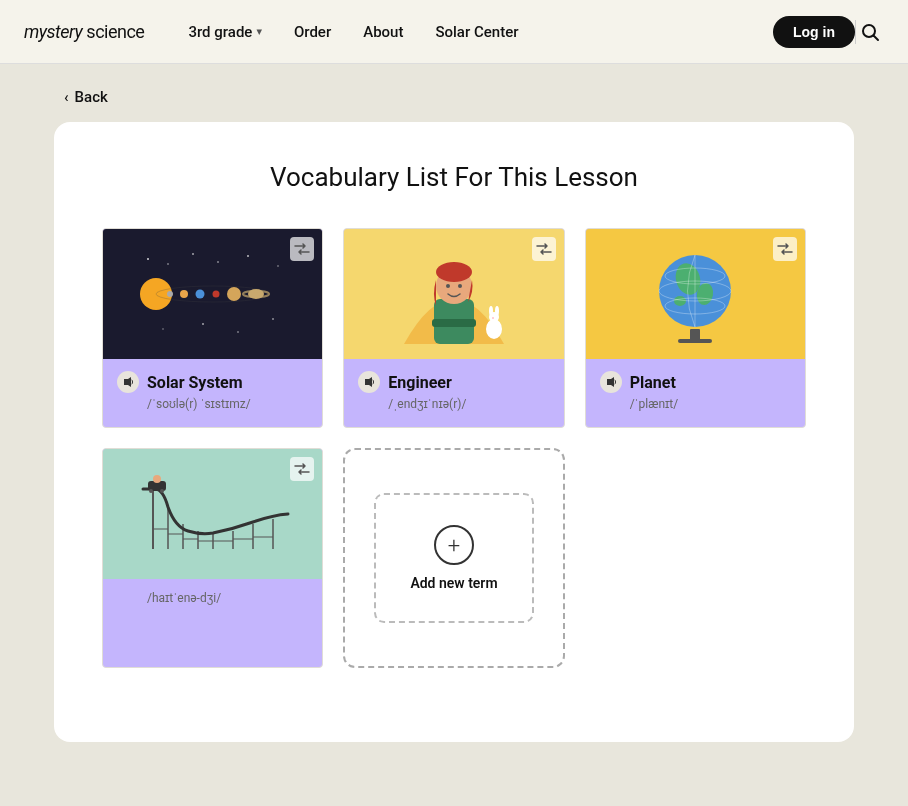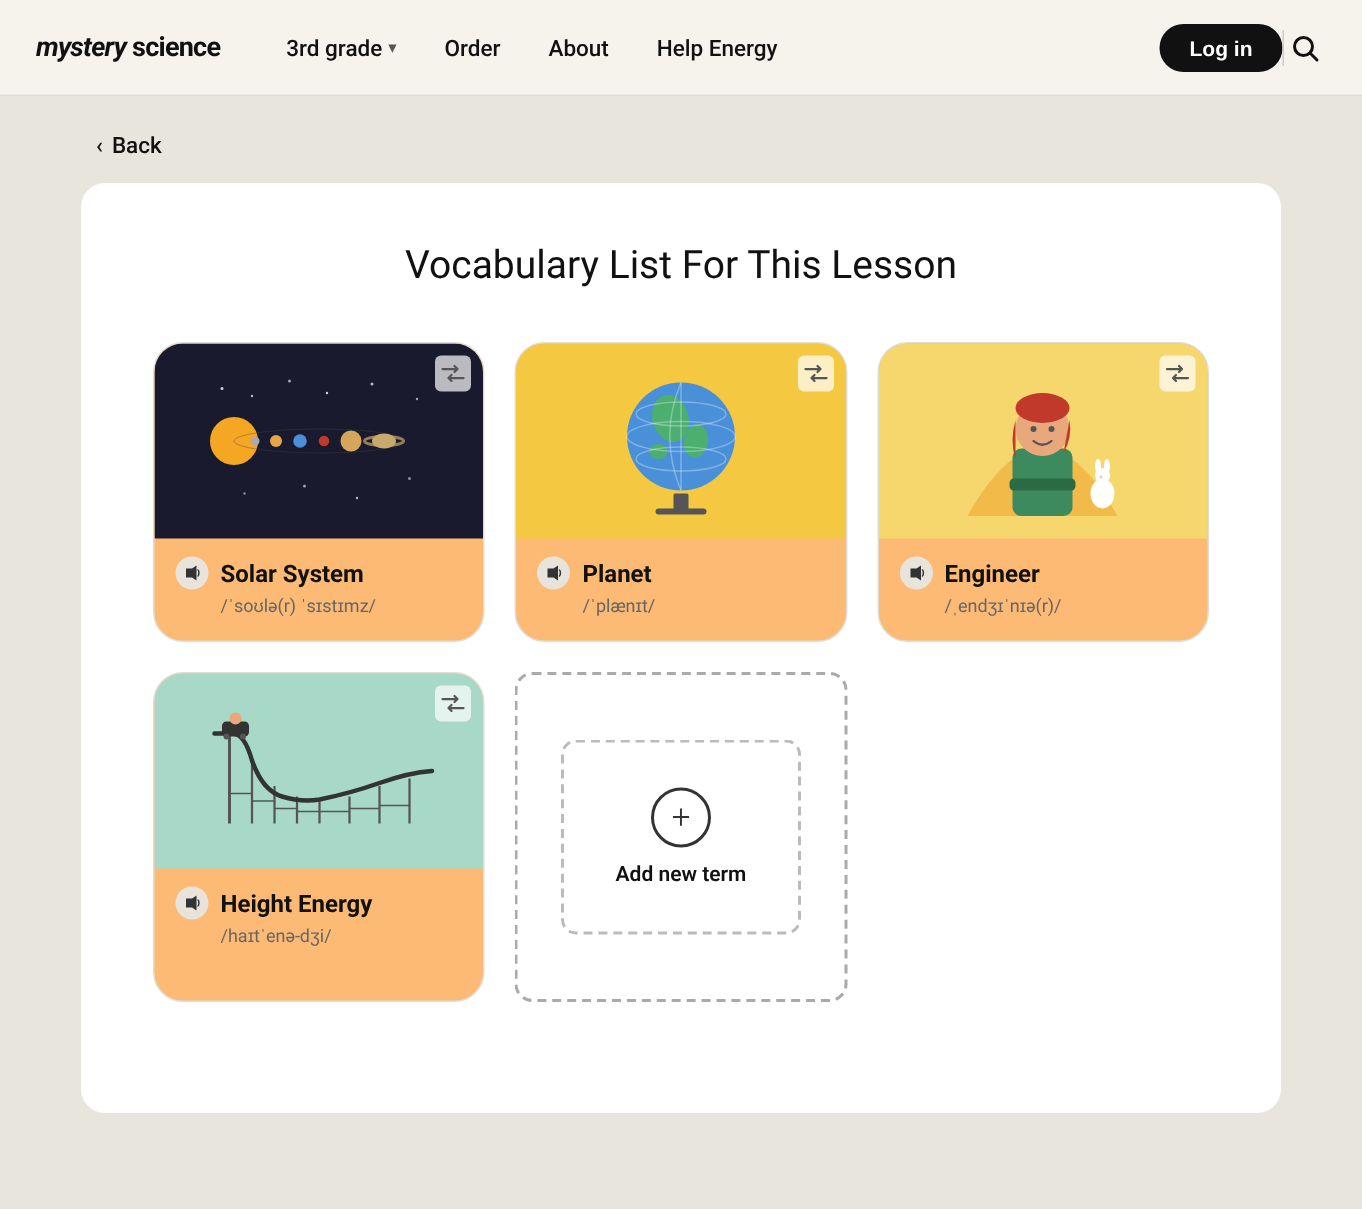--- a/index.html
+++ b/index.html
@@ -22,7 +22,7 @@
     }
     .logo {
       font-size: 18px;
-      font-weight: 700;
+      font-weight: 400;
       color: #111;
       margin-right: 32px;
       white-space: nowrap;

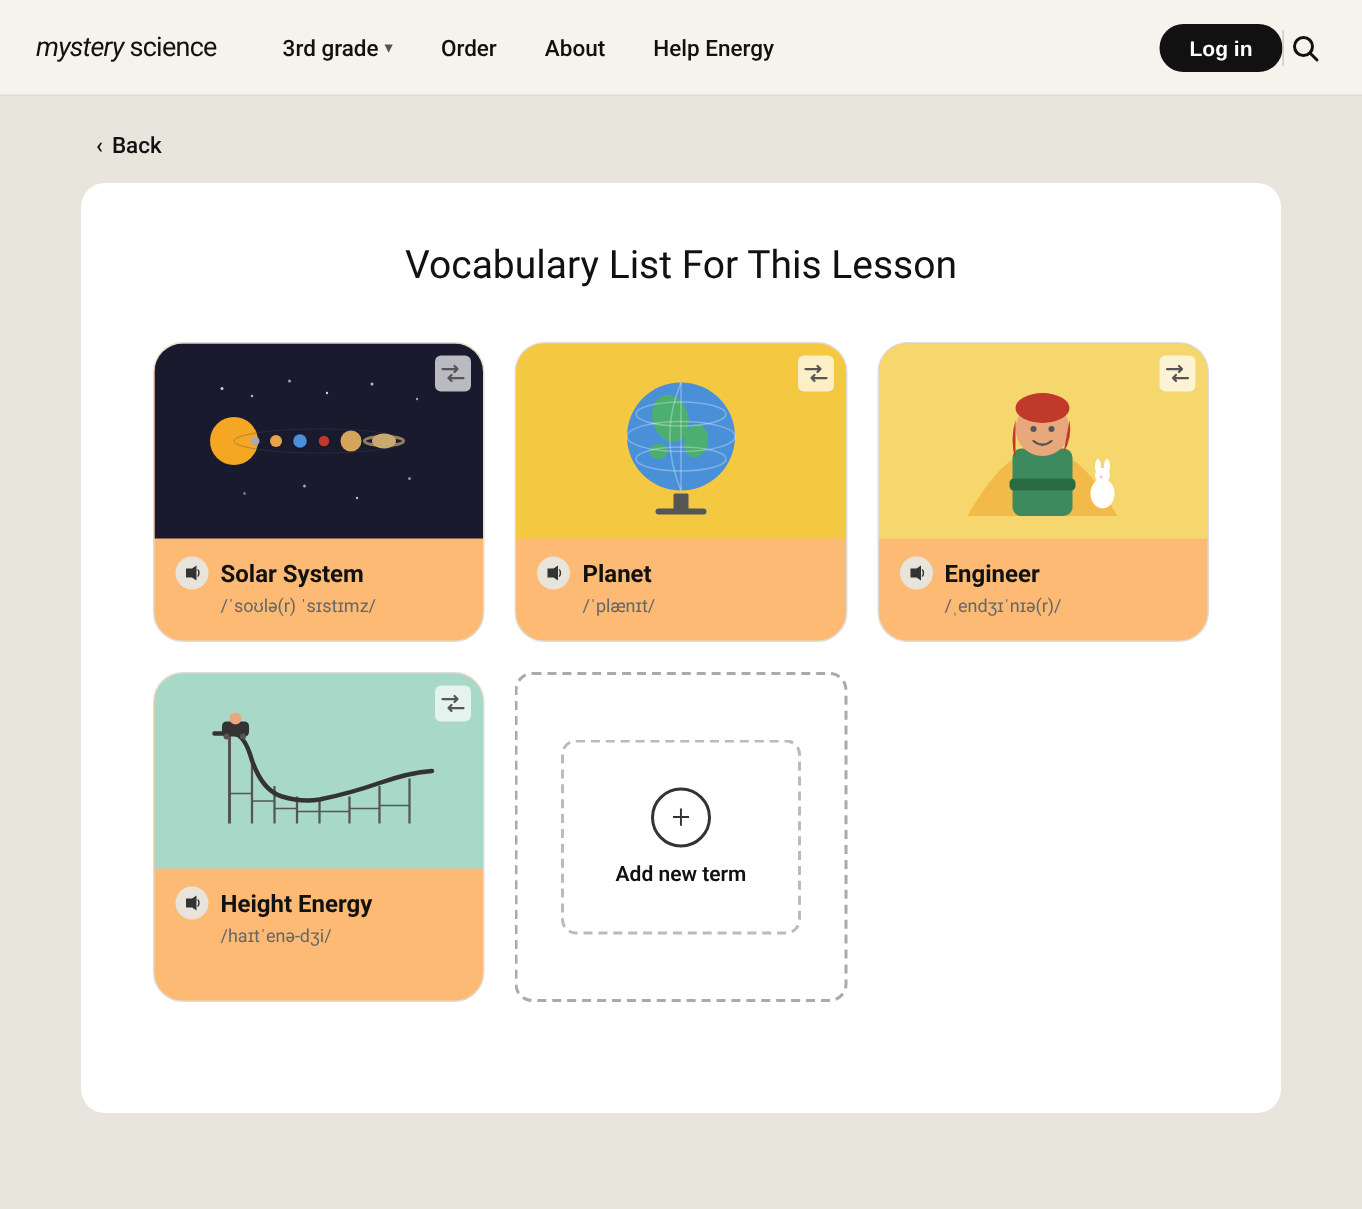--- a/index.html
+++ b/index.html
@@ -257,7 +257,7 @@
       <span>About</span>
     </a>
     <a class="nav-link">
-      <span>Help Energy</span>
+      <span>Solar Center</span>
     </a>
   </div>
   <div class="nav-right">

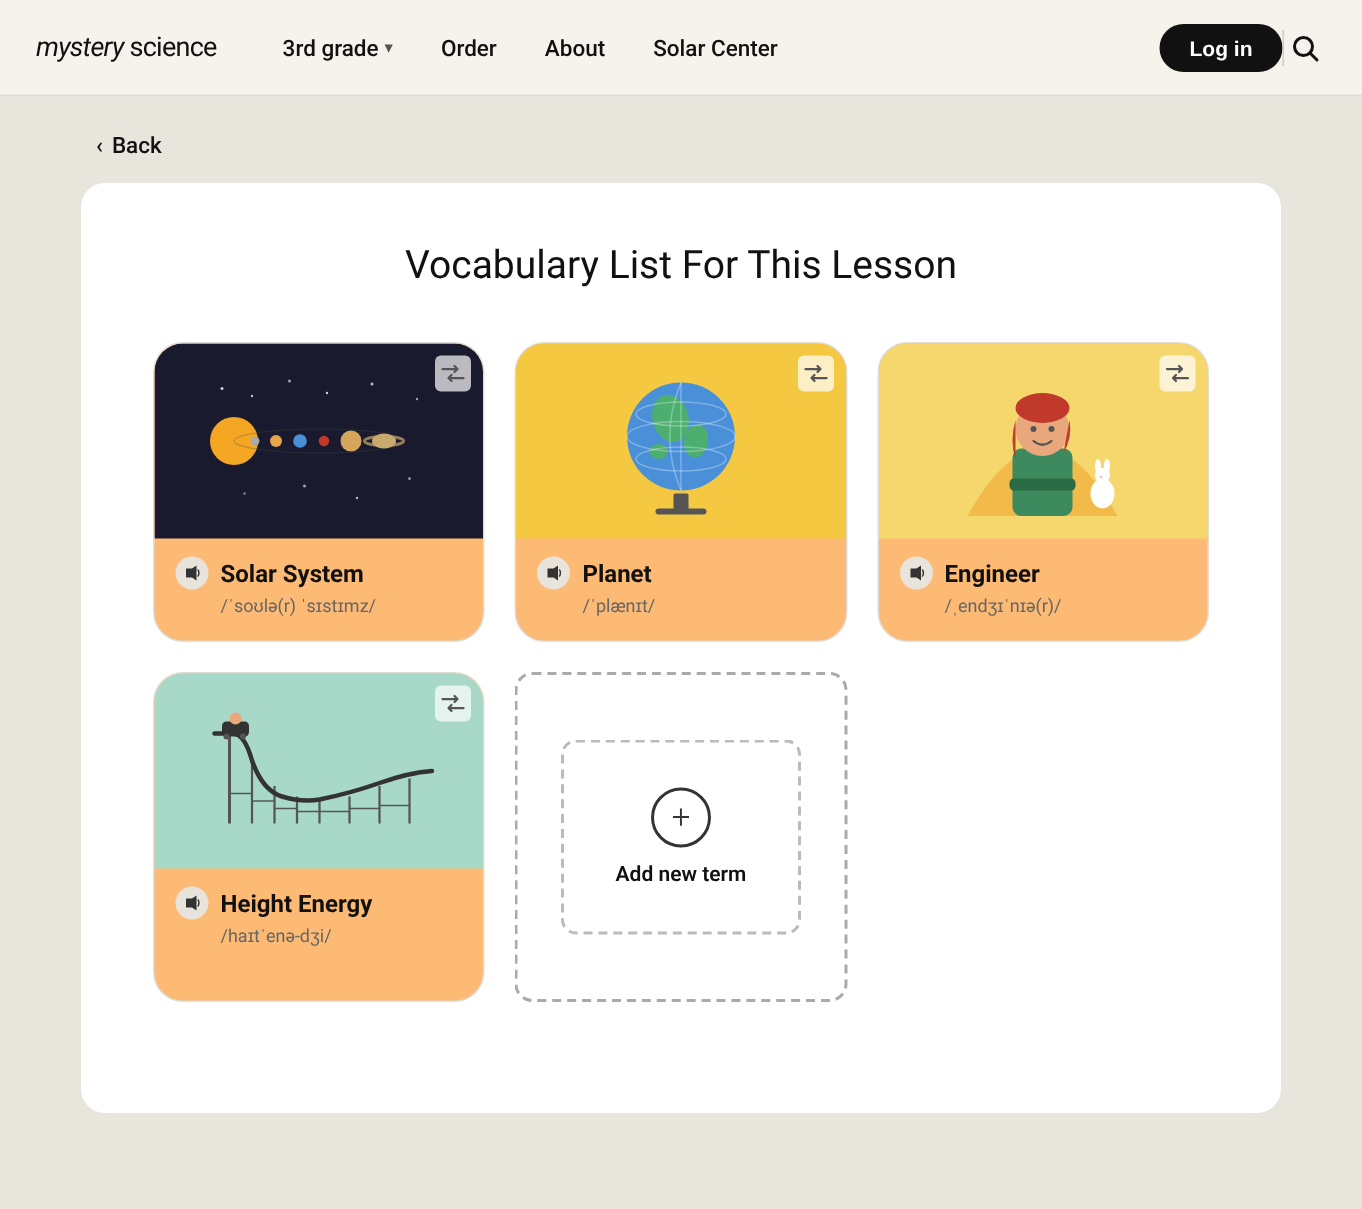--- a/index.html
+++ b/index.html
@@ -121,9 +121,9 @@
     }
 
     .vocab-card {
-      background: #fdba74;
+      background: #c4b5fd;
       border: 1px solid #e0ddd6;
-      border-radius: 20px;
+      border-radius: 4px;
       overflow: hidden;
       position: relative;
     }

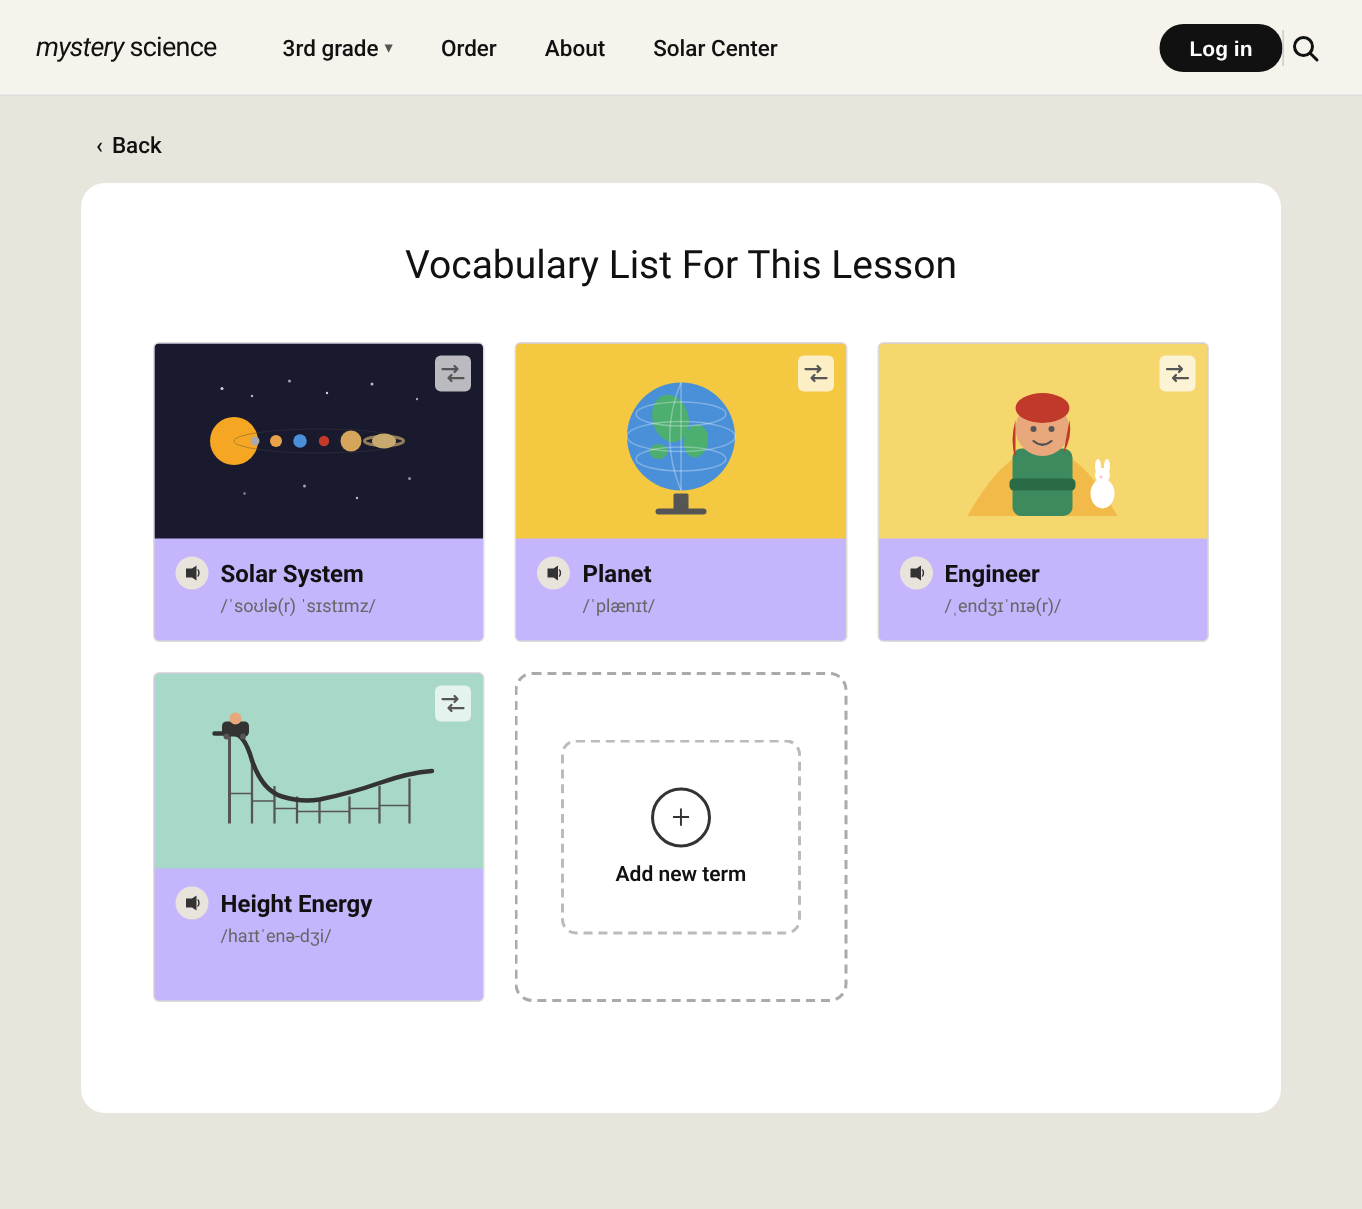--- a/index.html
+++ b/index.html
@@ -338,6 +338,54 @@
       </div>
 
       <div class="vocab-card">
+        <div class="card-image engineer-bg">
+          <div class="shuffle-icon">
+            <svg width="16" height="12" viewBox="0 0 16 12" fill="none">
+              <path d="M1 3h10M11 3l-2-2M11 3l-2 2" stroke="#555" stroke-width="1.5" stroke-linecap="round"></path>
+              <path d="M15 9H5M5 9l2-2M5 9l2 2" stroke="#555" stroke-width="1.5" stroke-linecap="round"></path>
+            </svg>
+          </div>
+
+          <svg width="140" height="120" viewBox="0 0 140 120">
+
+            <path d="M 20 110 Q 70 20 120 110" fill="#f0a830" opacity="0.6"></path>
+
+            <rect x="50" y="65" width="40" height="45" rx="6" fill="#3d8a5f"></rect>
+
+            <rect x="48" y="85" width="44" height="8" rx="3" fill="#2a6b45"></rect>
+
+            <circle cx="70" cy="52" r="18" fill="#e8a87c"></circle>
+
+            <ellipse cx="70" cy="38" rx="18" ry="10" fill="#c0392b"></ellipse>
+            <path d="M 52 46 Q 48 60 52 72" fill="#c0392b"></path>
+            <path d="M 88 46 Q 90 58 84 68" fill="#c0392b"></path>
+
+            <circle cx="64" cy="52" r="2" fill="#555"></circle>
+            <circle cx="76" cy="52" r="2" fill="#555"></circle>
+            <path d="M 64 60 Q 70 65 76 60" fill="none" stroke="#555" stroke-width="1.5" stroke-linecap="round"></path>
+
+            <ellipse cx="110" cy="95" rx="8" ry="10" fill="white"></ellipse>
+            <circle cx="110" cy="83" r="5" fill="white"></circle>
+            <ellipse cx="107" cy="77" rx="2" ry="5" fill="white"></ellipse>
+            <ellipse cx="113" cy="77" rx="2" ry="5" fill="white"></ellipse>
+            <circle cx="109" cy="84" r="1" fill="pink"></circle>
+          </svg>
+        </div>
+        <div class="card-body">
+          <div class="card-word-row">
+            <div class="sound-icon">
+              <svg width="12" height="12" viewBox="0 0 12 12" fill="none">
+                <polygon points="2,3 6,3 9,1 9,11 6,9 2,9" fill="#333"></polygon>
+                <path d="M10 4c0.8 0.6 0.8 3.4 0 4" stroke="#333" stroke-width="1" stroke-linecap="round" fill="none"></path>
+              </svg>
+            </div>
+            <span class="card-word">Engineer</span>
+          </div>
+          <div class="card-phonetic">/ˌendʒɪˈnɪə(r)/</div>
+        </div>
+      </div>
+
+      <div class="vocab-card">
         <div class="card-image planet-bg">
           <div class="shuffle-icon">
             <svg width="16" height="12" viewBox="0 0 16 12" fill="none">
@@ -381,54 +429,6 @@
       </div>
 
       <div class="vocab-card">
-        <div class="card-image engineer-bg">
-          <div class="shuffle-icon">
-            <svg width="16" height="12" viewBox="0 0 16 12" fill="none">
-              <path d="M1 3h10M11 3l-2-2M11 3l-2 2" stroke="#555" stroke-width="1.5" stroke-linecap="round"></path>
-              <path d="M15 9H5M5 9l2-2M5 9l2 2" stroke="#555" stroke-width="1.5" stroke-linecap="round"></path>
-            </svg>
-          </div>
-
-          <svg width="140" height="120" viewBox="0 0 140 120">
-
-            <path d="M 20 110 Q 70 20 120 110" fill="#f0a830" opacity="0.6"></path>
-
-            <rect x="50" y="65" width="40" height="45" rx="6" fill="#3d8a5f"></rect>
-
-            <rect x="48" y="85" width="44" height="8" rx="3" fill="#2a6b45"></rect>
-
-            <circle cx="70" cy="52" r="18" fill="#e8a87c"></circle>
-
-            <ellipse cx="70" cy="38" rx="18" ry="10" fill="#c0392b"></ellipse>
-            <path d="M 52 46 Q 48 60 52 72" fill="#c0392b"></path>
-            <path d="M 88 46 Q 90 58 84 68" fill="#c0392b"></path>
-
-            <circle cx="64" cy="52" r="2" fill="#555"></circle>
-            <circle cx="76" cy="52" r="2" fill="#555"></circle>
-            <path d="M 64 60 Q 70 65 76 60" fill="none" stroke="#555" stroke-width="1.5" stroke-linecap="round"></path>
-
-            <ellipse cx="110" cy="95" rx="8" ry="10" fill="white"></ellipse>
-            <circle cx="110" cy="83" r="5" fill="white"></circle>
-            <ellipse cx="107" cy="77" rx="2" ry="5" fill="white"></ellipse>
-            <ellipse cx="113" cy="77" rx="2" ry="5" fill="white"></ellipse>
-            <circle cx="109" cy="84" r="1" fill="pink"></circle>
-          </svg>
-        </div>
-        <div class="card-body">
-          <div class="card-word-row">
-            <div class="sound-icon">
-              <svg width="12" height="12" viewBox="0 0 12 12" fill="none">
-                <polygon points="2,3 6,3 9,1 9,11 6,9 2,9" fill="#333"></polygon>
-                <path d="M10 4c0.8 0.6 0.8 3.4 0 4" stroke="#333" stroke-width="1" stroke-linecap="round" fill="none"></path>
-              </svg>
-            </div>
-            <span class="card-word">Engineer</span>
-          </div>
-          <div class="card-phonetic">/ˌendʒɪˈnɪə(r)/</div>
-        </div>
-      </div>
-
-      <div class="vocab-card">
         <div class="card-image energy-bg">
           <div class="shuffle-icon">
             <svg width="16" height="12" viewBox="0 0 16 12" fill="none">

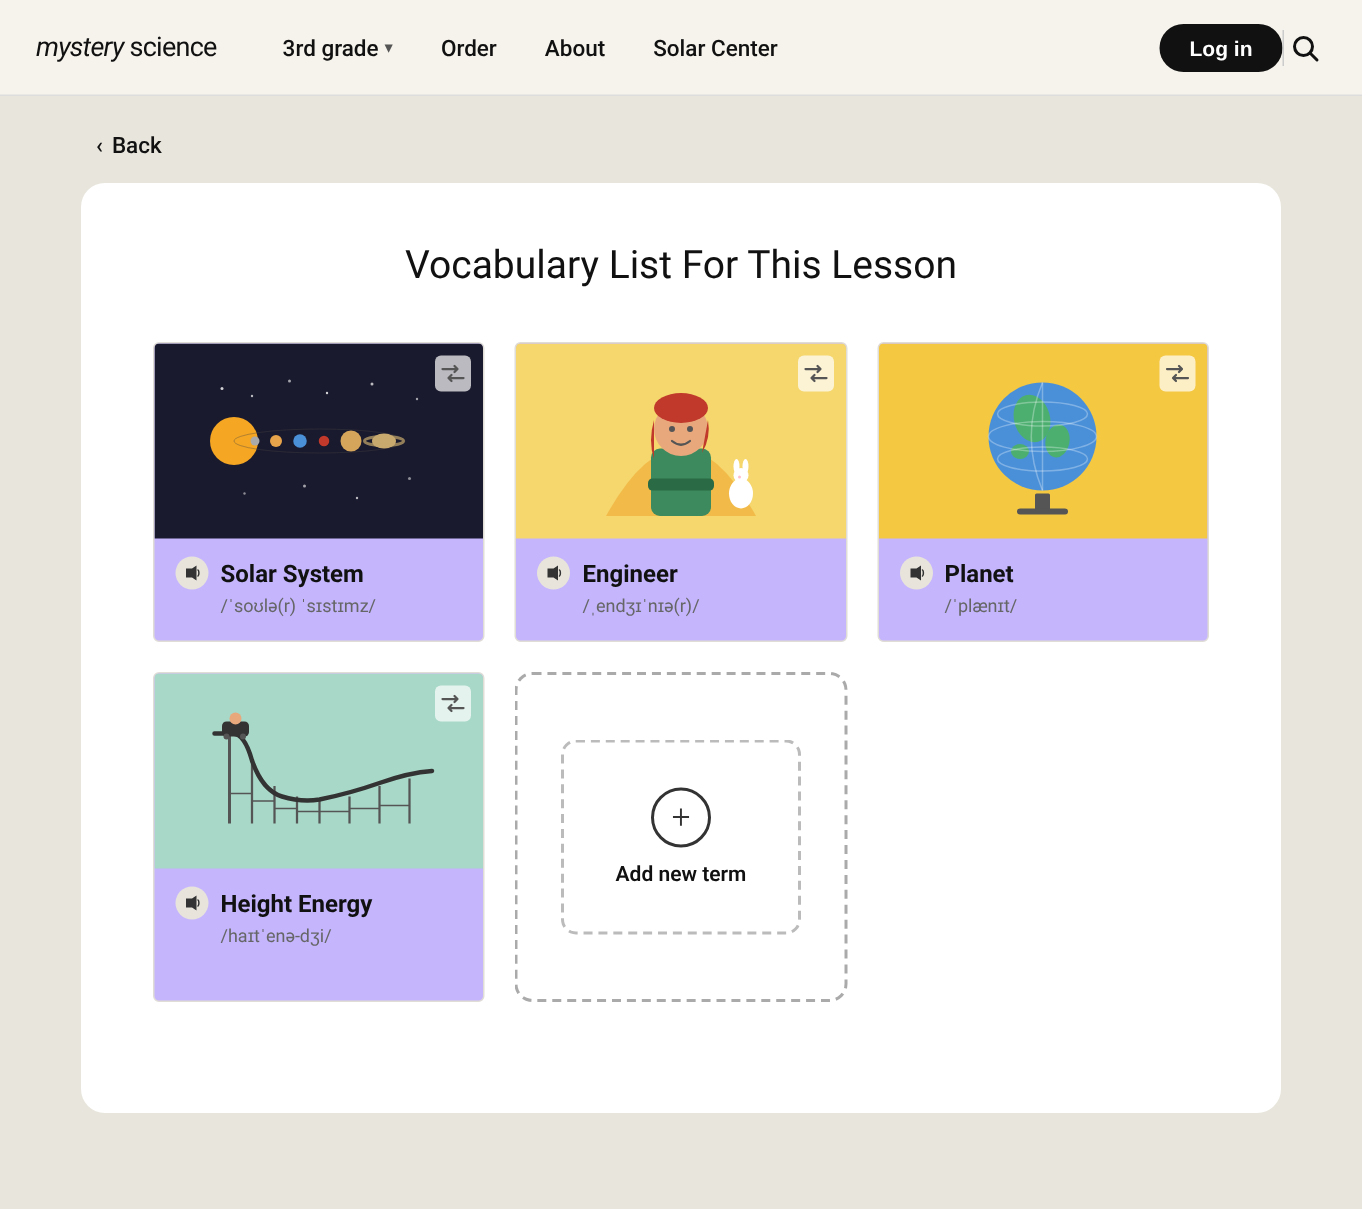--- a/index.html
+++ b/index.html
@@ -466,15 +466,6 @@
           </svg>
         </div>
         <div class="card-body">
-          <div class="card-word-row">
-            <div class="sound-icon">
-              <svg width="12" height="12" viewBox="0 0 12 12" fill="none">
-                <polygon points="2,3 6,3 9,1 9,11 6,9 2,9" fill="#333"></polygon>
-                <path d="M10 4c0.8 0.6 0.8 3.4 0 4" stroke="#333" stroke-width="1" stroke-linecap="round" fill="none"></path>
-              </svg>
-            </div>
-            <span class="card-word">Height Energy</span>
-          </div>
           <div class="card-phonetic">/haɪtˈenə-dʒi/</div>
         </div>
       </div>

